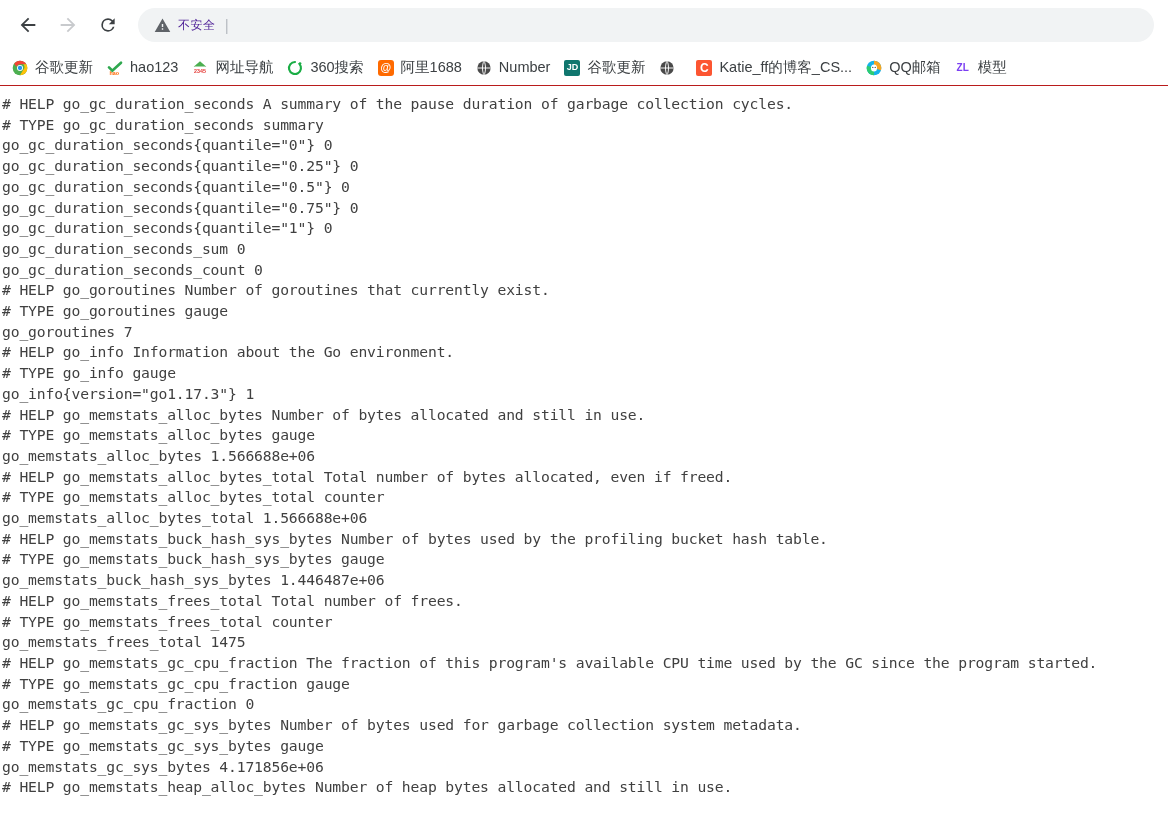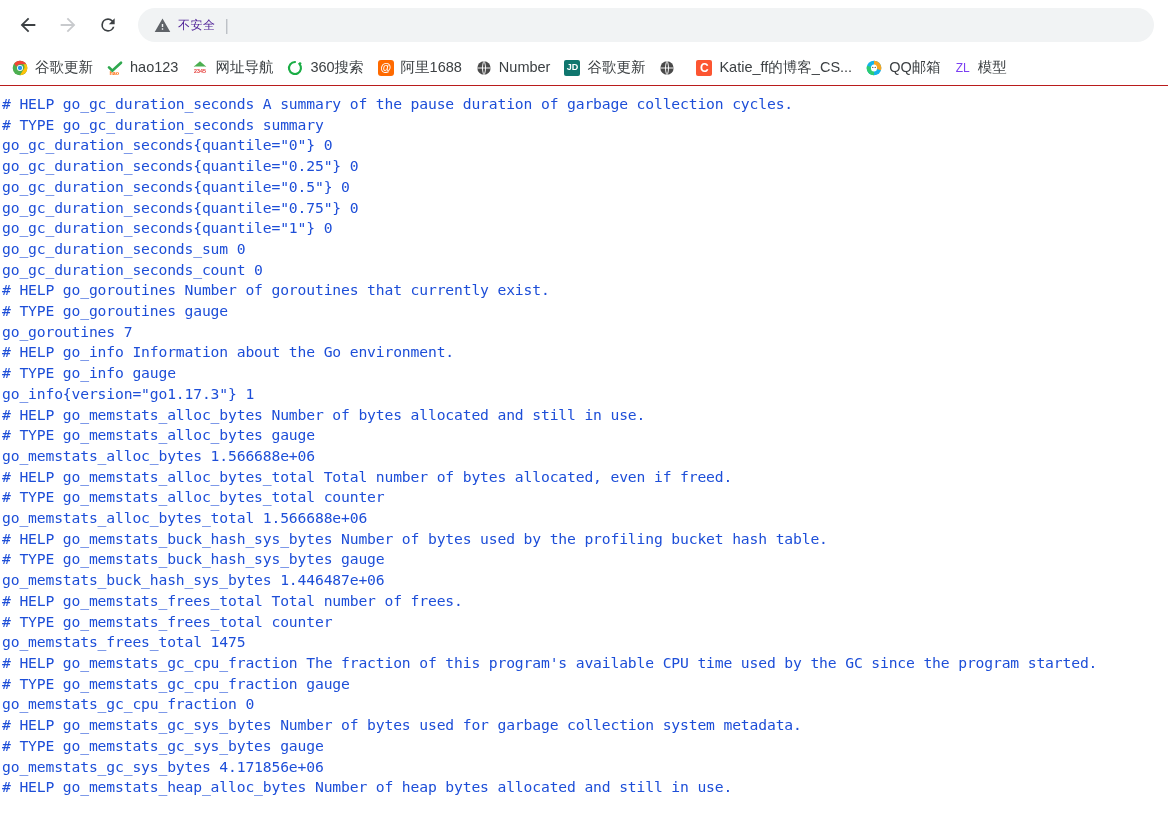--- a/index.html
+++ b/index.html
@@ -131,7 +131,7 @@
   .ic-jd { background: #0f766e; color: #fff; font-size: 9px; border-radius: 2px; }
   .ic-csdn { background: #fc5531; color: #fff; font-size: 12px; font-weight: 700; border-radius: 2px; }
   .ic-qq { background: transparent; }
-  .ic-zl { background: transparent; color: #7b3ff2; font-size: 12px; font-weight: 400; }
+  .ic-zl { background: transparent; color: #7b3ff2; font-size: 10px; font-weight: 700; }
 
   
   .page {

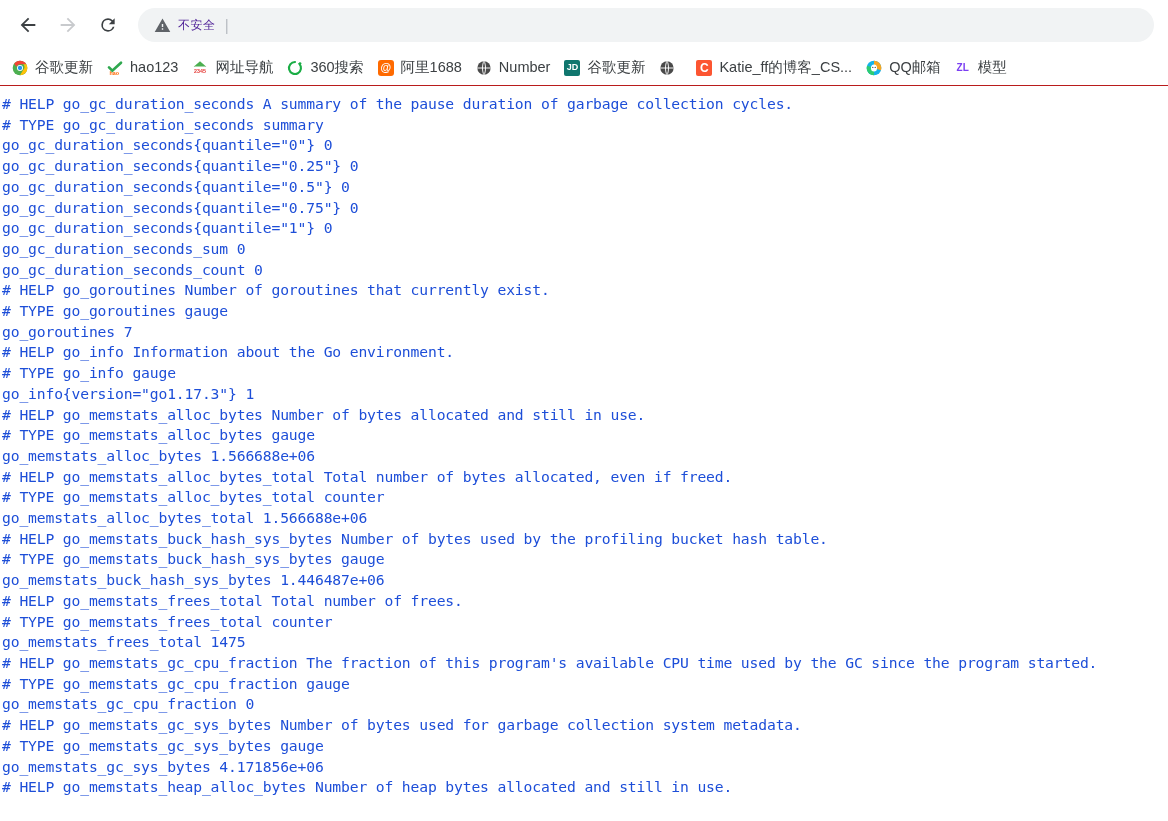--- a/index.html
+++ b/index.html
@@ -146,7 +146,7 @@
     font-family: "DejaVu Sans Mono", "Liberation Mono", monospace;
     font-size: 14.7px;
     line-height: 20.7px;
-    color: #1d4ed8;
+    color: #404040;
     white-space: pre;
     letter-spacing: -0.15px;
   }

